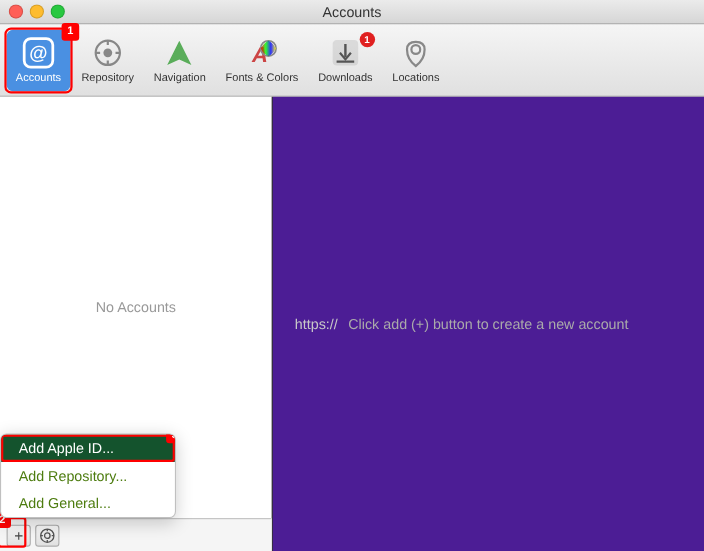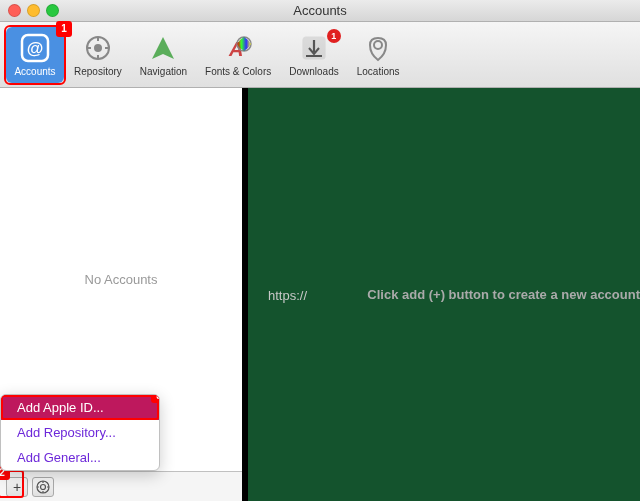--- a/index.html
+++ b/index.html
@@ -138,7 +138,7 @@
     .left-panel {
       width: 248px;
       background: white;
-      border-right: 6px solid #000000;
+      border-right: 1px solid #000000;
       display: flex;
       flex-direction: column;
       position: relative;

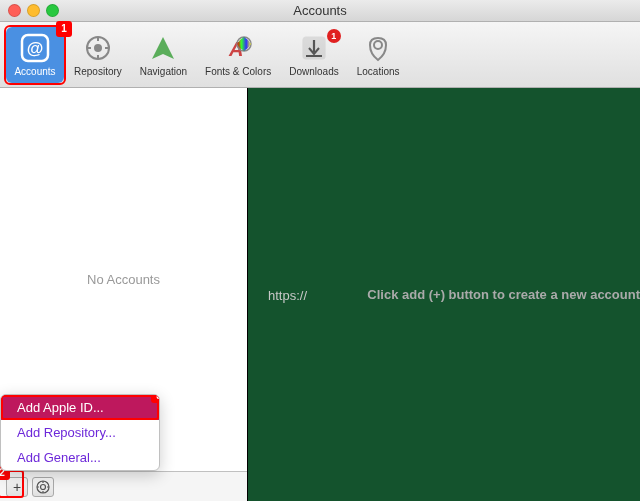--- a/index.html
+++ b/index.html
@@ -180,10 +180,10 @@
     
     .right-panel {
       flex: 1;
-      background: #14532d;
-      display: flex;
-      align-items: center;
-      justify-content: flex-end;
+      background: #4c1d95;
+      display: flex;
+      align-items: center;
+      justify-content: center;
       position: relative;
     }
     .placeholder-text {

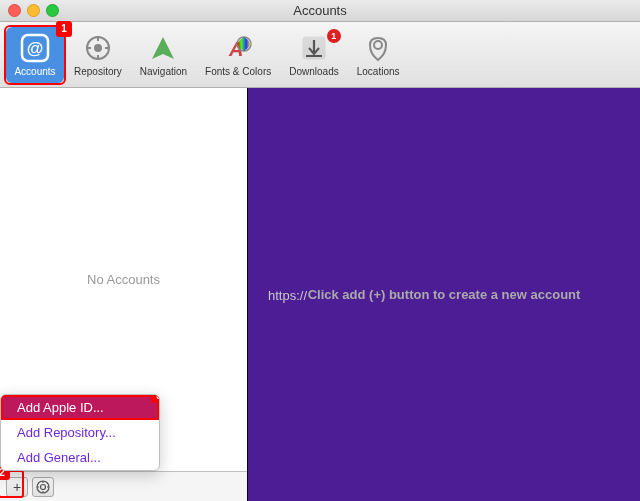--- a/index.html
+++ b/index.html
@@ -190,7 +190,6 @@
       color: #aaa;
       font-size: 13px;
       text-align: center;
-      font-weight: bold;
     }
     .url-watermark {
       position: absolute;

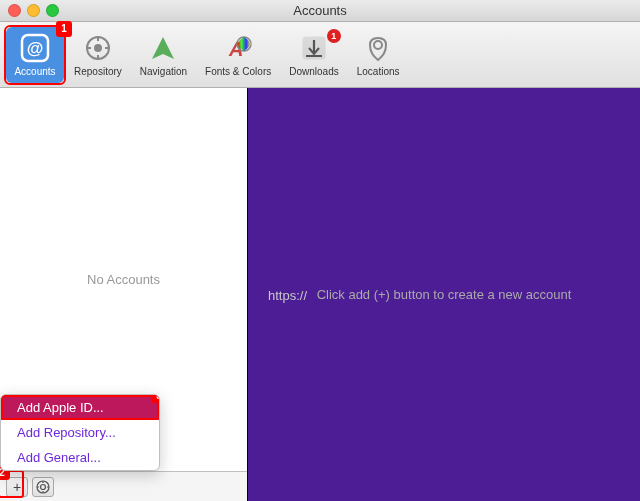--- a/index.html
+++ b/index.html
@@ -220,7 +220,7 @@
       color: #6d28d9;
     }
     .menu-item.highlighted {
-      background: #be185d;
+      background: #14532d;
       color: white;
     }
   </style>

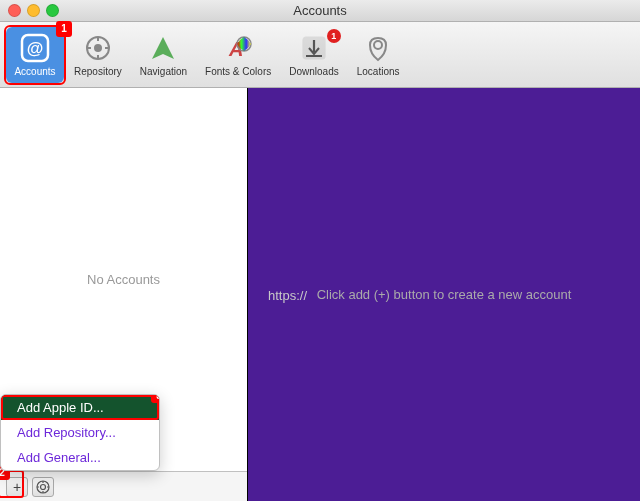--- a/index.html
+++ b/index.html
@@ -217,7 +217,7 @@
       padding: 5px 16px;
       font-size: 13px;
       cursor: pointer;
-      color: #6d28d9;
+      color: #4d7c0f;
     }
     .menu-item.highlighted {
       background: #14532d;

